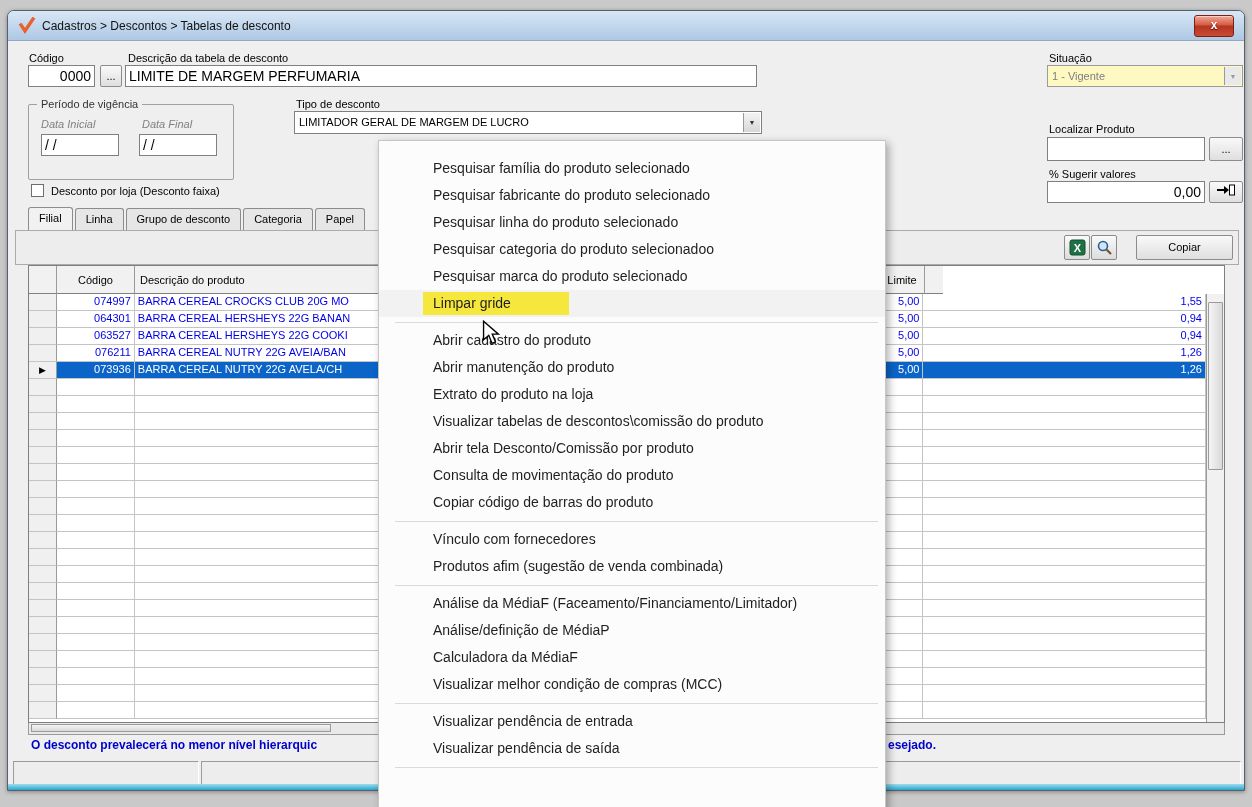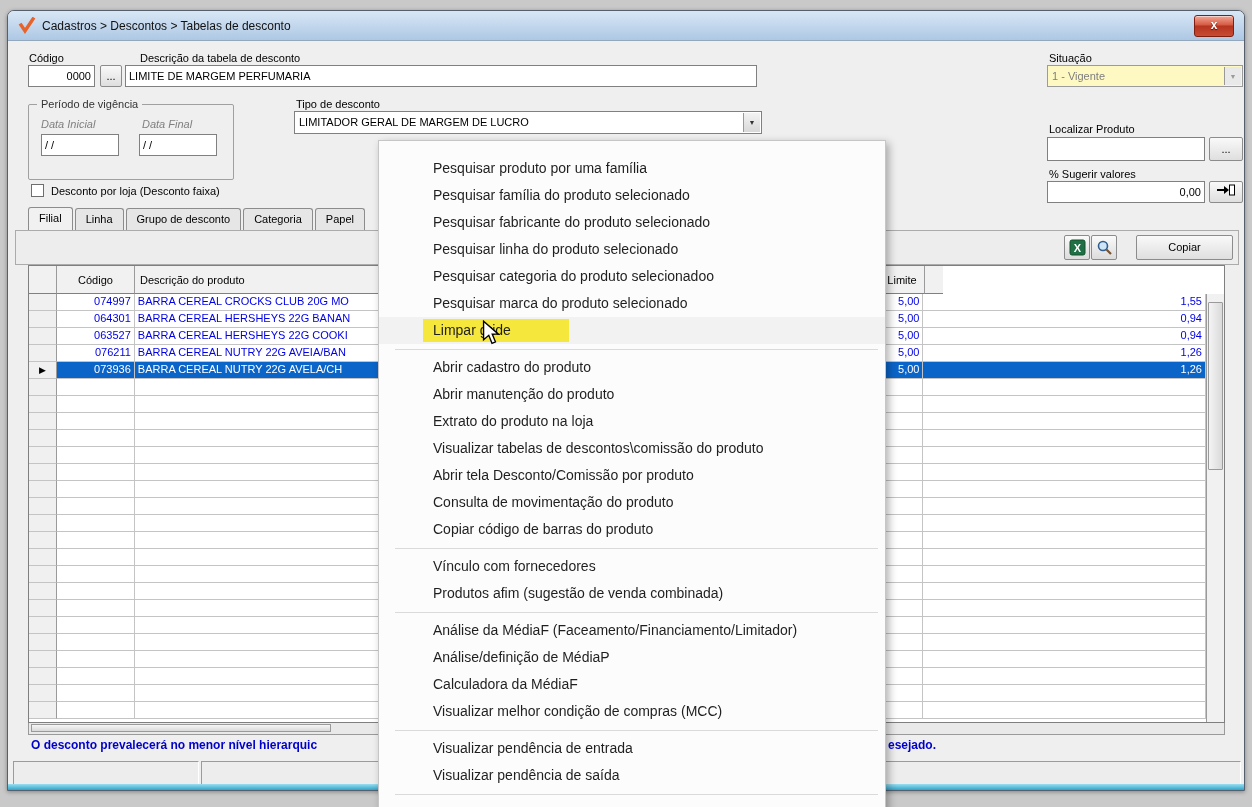--- a/index.html
+++ b/index.html
@@ -119,7 +119,7 @@
   <div class="tb num" style="left:20px; top:54px; width:67px; height:22px;">0000</div>
   <div class="btn" style="left:92px; top:54px; width:22px; height:22px;">...</div>
 
-  <span class="label" style="left:132px; top:41px;">Descrição da tabela de desconto</span>
+  <span class="label" style="left:120px; top:41px;">Descrição da tabela de desconto</span>
   <div class="tb" style="left:117px; top:54px; width:632px; height:22px;">LIMITE DE MARGEM PERFUMARIA</div>
 
   <span class="label" style="left:1041px; top:41px;">Situação</span>

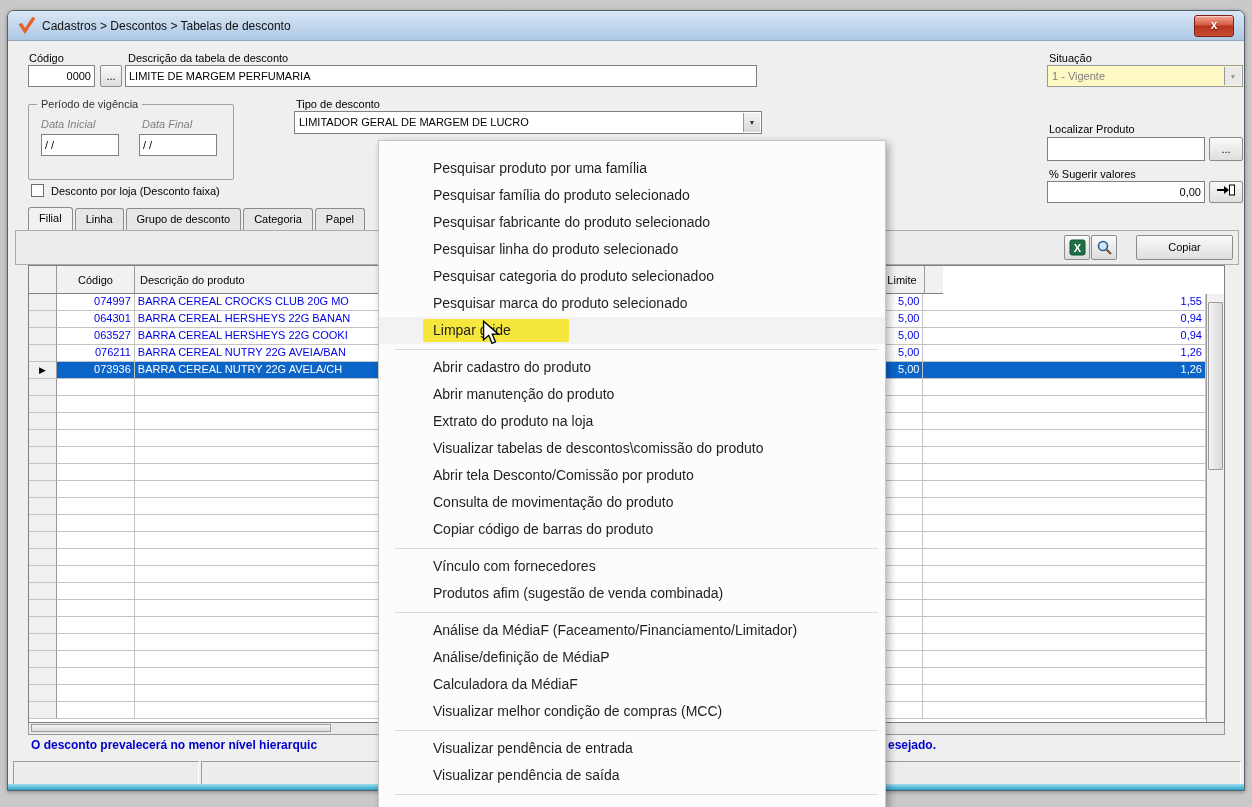--- a/index.html
+++ b/index.html
@@ -24,7 +24,7 @@
   .label { position:absolute; font-size:11px; color:#000; white-space:nowrap; }
   .glabel { color:#7F7F7F;font-style:italic; }
   .tb { position:absolute; background:#fff; border:1px solid #808080; font-family:"Liberation Sans",sans-serif;
-        font-size:11px; padding:0 3px; line-height:20px; white-space:nowrap; overflow:hidden; }
+        font-size:14px; padding:0 3px; line-height:20px; white-space:nowrap; overflow:hidden; }
   .tb.num { text-align:right; }
   .btn { position:absolute; background:linear-gradient(#F9F9F9,#DFDFDF); border:1px solid #8C8C8C;
          border-radius:2px; text-align:center; font-size:11px; line-height:20px; cursor:default; }

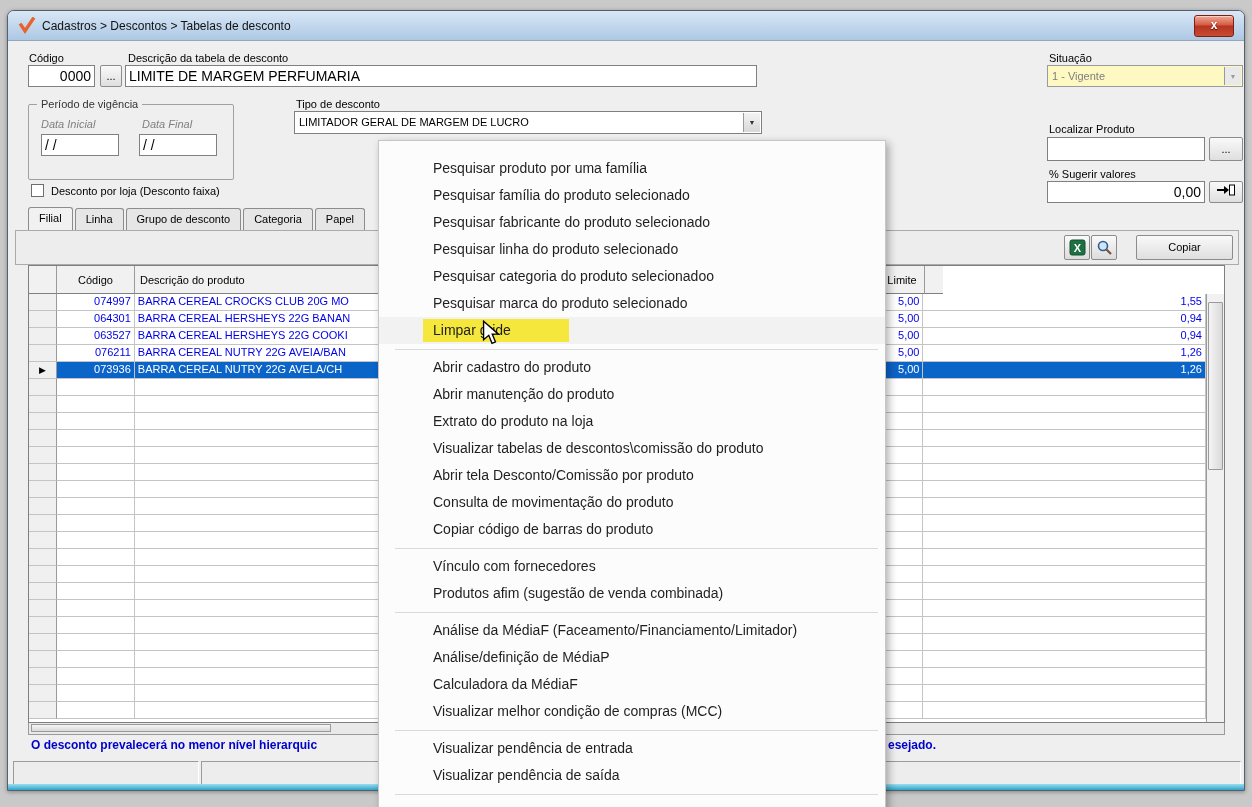--- a/index.html
+++ b/index.html
@@ -384,7 +384,6 @@
 </div>
 
 <div id="menu">
-    <div class="menu-item">Pesquisar produto por uma família</div>
     <div class="menu-item">Pesquisar família do produto selecionado</div>
     <div class="menu-item">Pesquisar fabricante do produto selecionado</div>
     <div class="menu-item">Pesquisar linha do produto selecionado</div>

